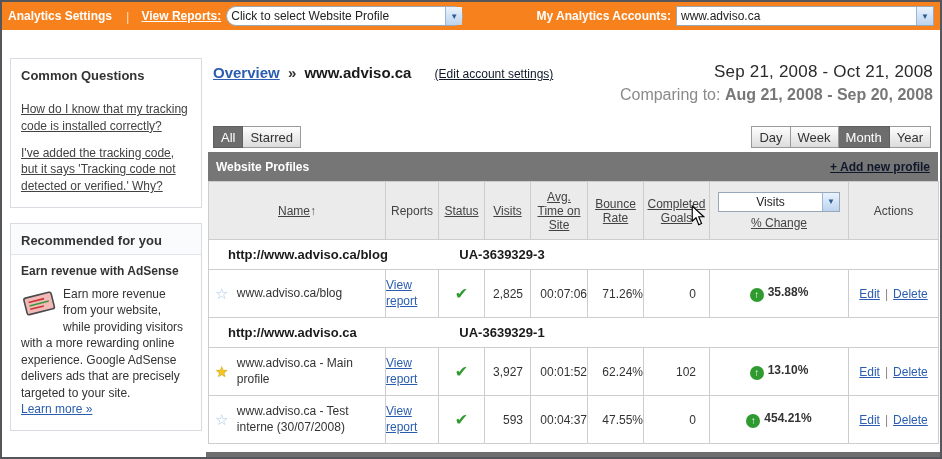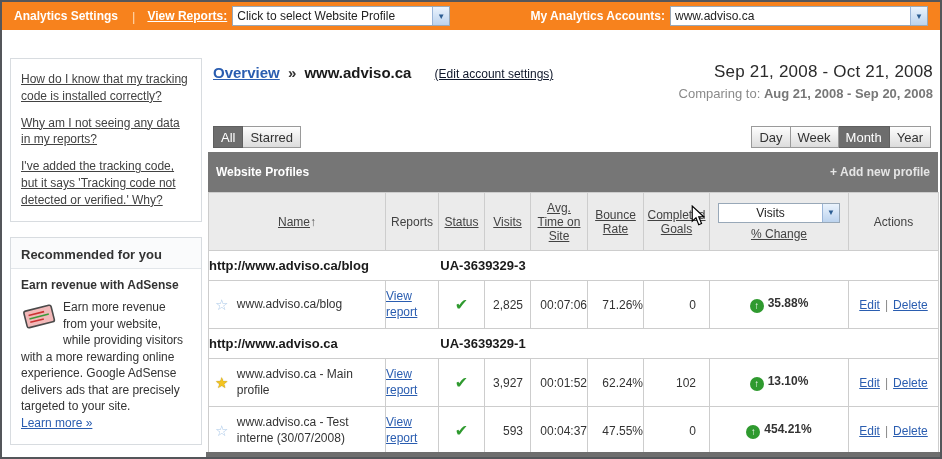--- a/index.html
+++ b/index.html
@@ -9,7 +9,7 @@
 
   
   .topbar { position:absolute; left:0; top:0; right:0; height:28px; background:#f7821d;
-            display:flex; align-items:center; padding:0 12px; }
+            display:flex; align-items:center; padding:0 6px; }
   .topbar .apptitle { color:#fff; font-weight:bold; font-size:12px; margin-right:14px; white-space:nowrap; }
   .topbar .pipe { color:#ffd9b0; margin-right:12px; font-size:13px; }
   .topbar .lbl { color:#fff; font-weight:bold; font-size:12px; margin-right:5px; white-space:nowrap; }

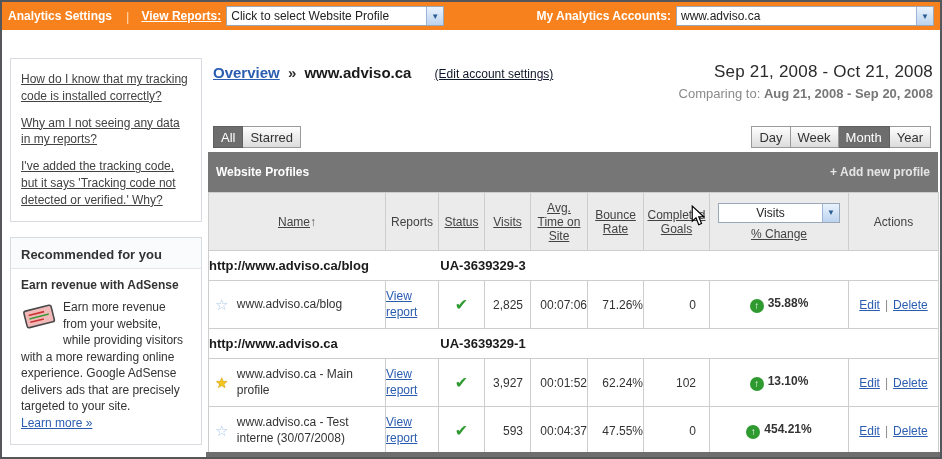--- a/index.html
+++ b/index.html
@@ -21,7 +21,7 @@
   .sel .txt { flex:1; padding:2px 4px 0 4px; font-size:12px; color:#222; white-space:nowrap; overflow:hidden; }
   .sel .arw { width:17px; background:linear-gradient(#eaf3fd,#bcd3ee); border-left:1px solid #9ab5d8;
               color:#2c5d92; display:flex; align-items:center; justify-content:center; font-size:8px; }
-  .sel.profiles { width:218px; }
+  .sel.profiles { width:237px;border-radius:10px; }
   .sel.accounts { width:258px; }
 
   

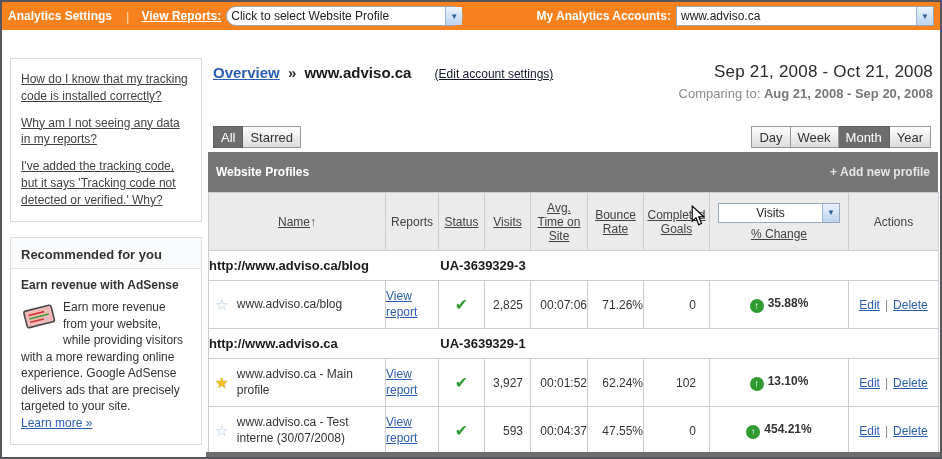--- a/index.html
+++ b/index.html
@@ -127,6 +127,7 @@
 
   <div class="sidebar">
     <div class="sbox">
+      <div class="stitle">Common Questions</div>
       <div class="qlist">
         <a>How do I know that my tracking code is installed correctly?</a>
         <a>Why am I not seeing any data in my reports?</a>

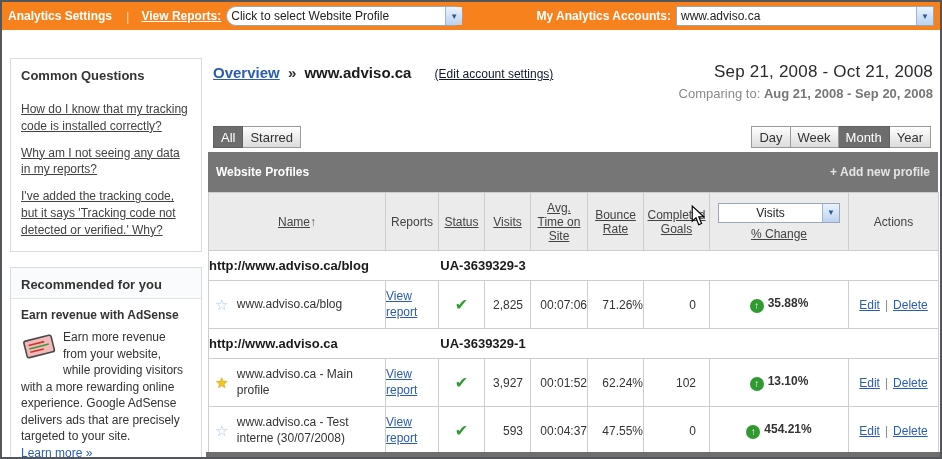--- a/index.html
+++ b/index.html
@@ -46,7 +46,7 @@
 
   .dates { position:absolute; right:7px; top:60px; text-align:right; }
   .dates .range { font-size:17px; color:#2b2b2b; letter-spacing:0.2px; }
-  .dates .compare { font-size:13px; color:#8a8a8a; margin-top:4px; }
+  .dates .compare { font-size:16px; color:#8a8a8a; margin-top:4px; }
   .dates .compare b { color:#777; }
 
   

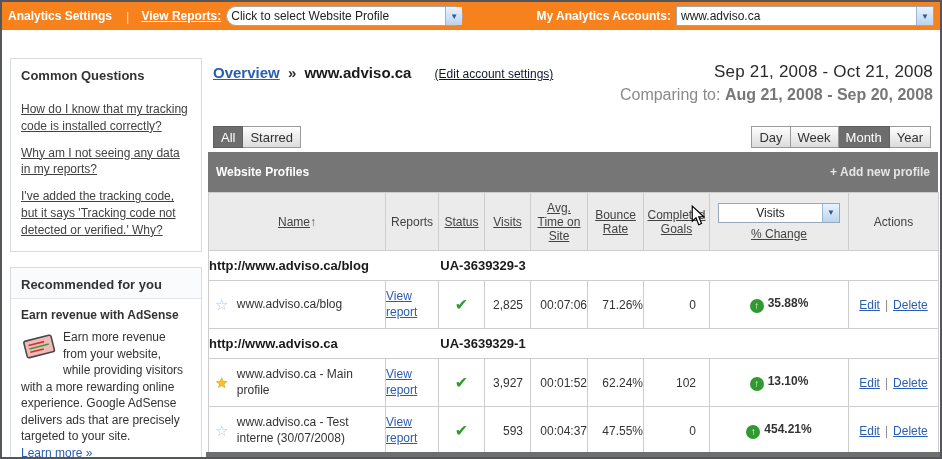--- a/index.html
+++ b/index.html
@@ -130,7 +130,6 @@
       <div class="stitle">Common Questions</div>
       <div class="qlist">
         <a>How do I know that my tracking code is installed correctly?</a>
-        <a>Why am I not seeing any data in my reports?</a>
         <a>I've added the tracking code, but it says 'Tracking code not detected or verified.' Why?</a>
       </div>
     </div>

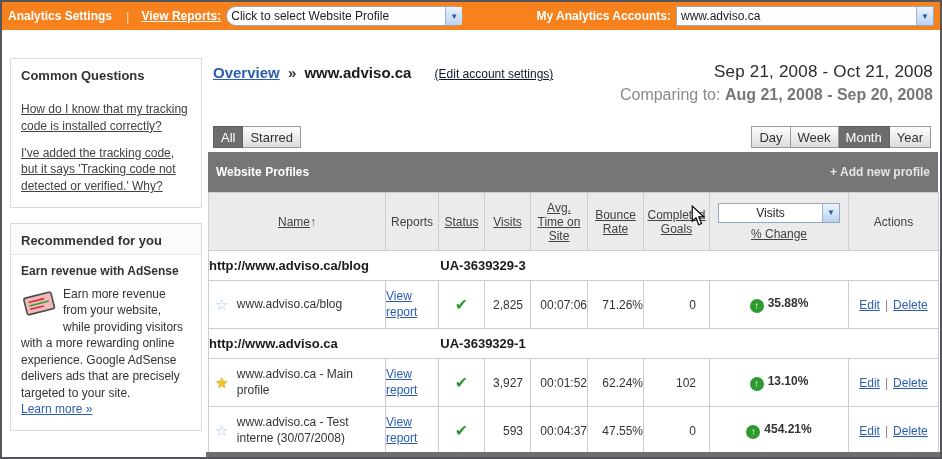--- a/index.html
+++ b/index.html
@@ -60,7 +60,7 @@
 
   
   .tablewrap { position:absolute; left:206px; top:150px; width:730px; }
-  .tbar { height:40px; background:#767676; color:#fff; display:flex; align-items:center; padding:0 8px; }
+  .tbar { height:29px; background:#767676; color:#fff; display:flex; align-items:center; padding:0 8px; }
   .tbar .ttitle { font-size:12px; font-weight:bold; }
   .tbar a.addnew { color:#e5e5e5; font-size:12px; font-weight:bold; cursor:pointer; }
 

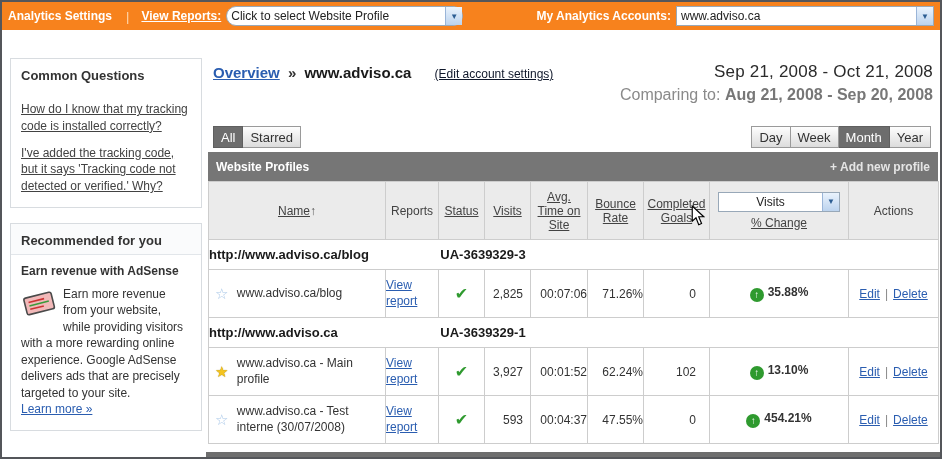--- a/index.html
+++ b/index.html
@@ -62,7 +62,7 @@
   .tablewrap { position:absolute; left:206px; top:150px; width:730px; }
   .tbar { height:29px; background:#767676; color:#fff; display:flex; align-items:center; padding:0 8px; }
   .tbar .ttitle { font-size:12px; font-weight:bold; }
-  .tbar a.addnew { color:#e5e5e5; font-size:12px; font-weight:bold; cursor:pointer; }
+  .tbar a.addnew { color:#0f172a; font-size:12px; font-weight:bold; text-decoration:underline; cursor:pointer; }
 
   table.profiles { border-collapse:collapse; width:730px; table-layout:fixed; background:#fff;
                    border-left:1px solid #c9c9c9; border-right:1px solid #c9c9c9; }

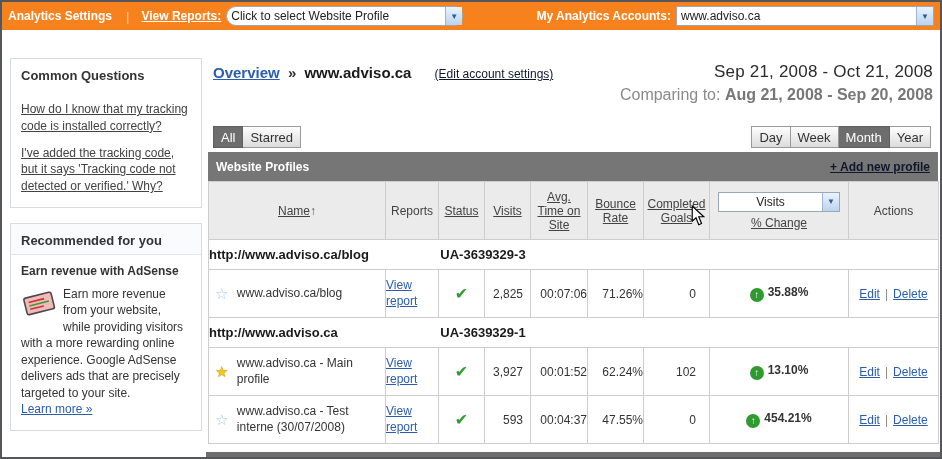--- a/index.html
+++ b/index.html
@@ -76,7 +76,7 @@
   .metric-cell .hlink { display:inline-block; }
 
   tr.group td { border-left:1px solid #cdcdcd; border-right:1px solid #cdcdcd; border-top:1px solid #bdbdbd;
-                border-bottom:1px solid #cdcdcd; height:30px; background:#fff; }
+                border-bottom:1px solid #cdcdcd; height:30px; padding-left:19px; background:#fff; }
   tr.group .site { font-weight:bold; font-size:13px; color:#1a1a1a; display:inline-block; width:228px; }
   tr.group .ua { font-weight:bold; font-size:13px; color:#1a1a1a; }
 

